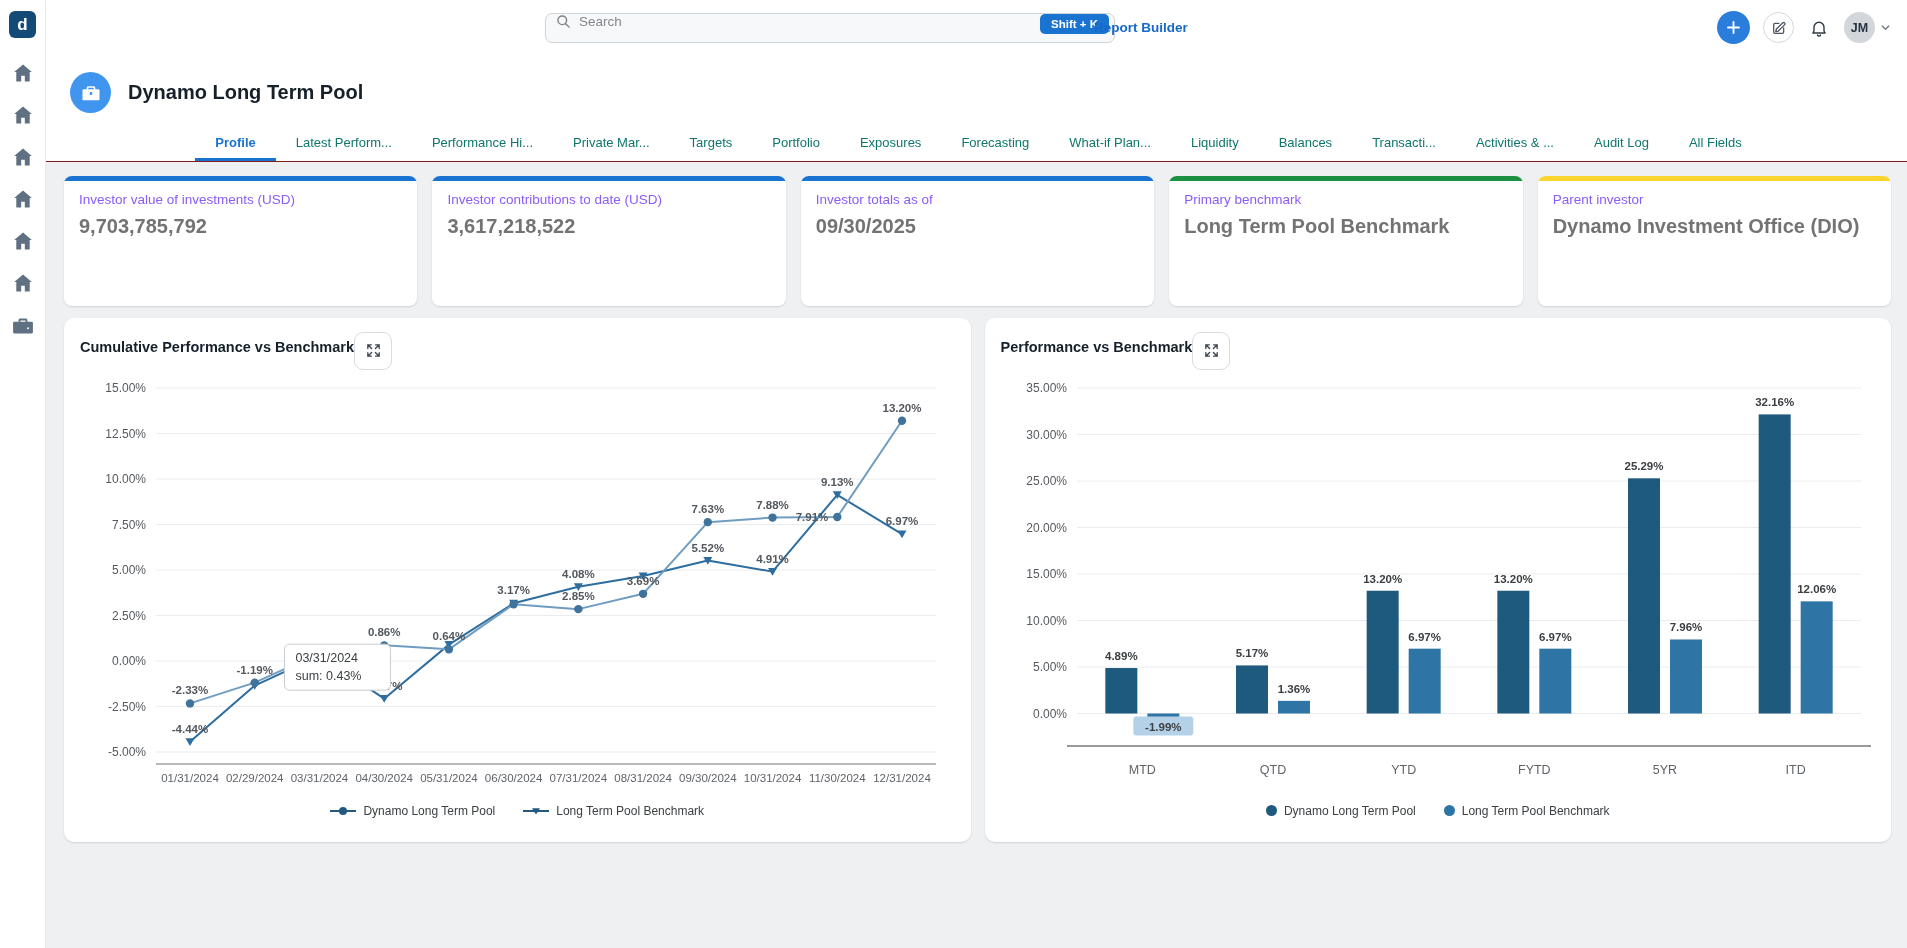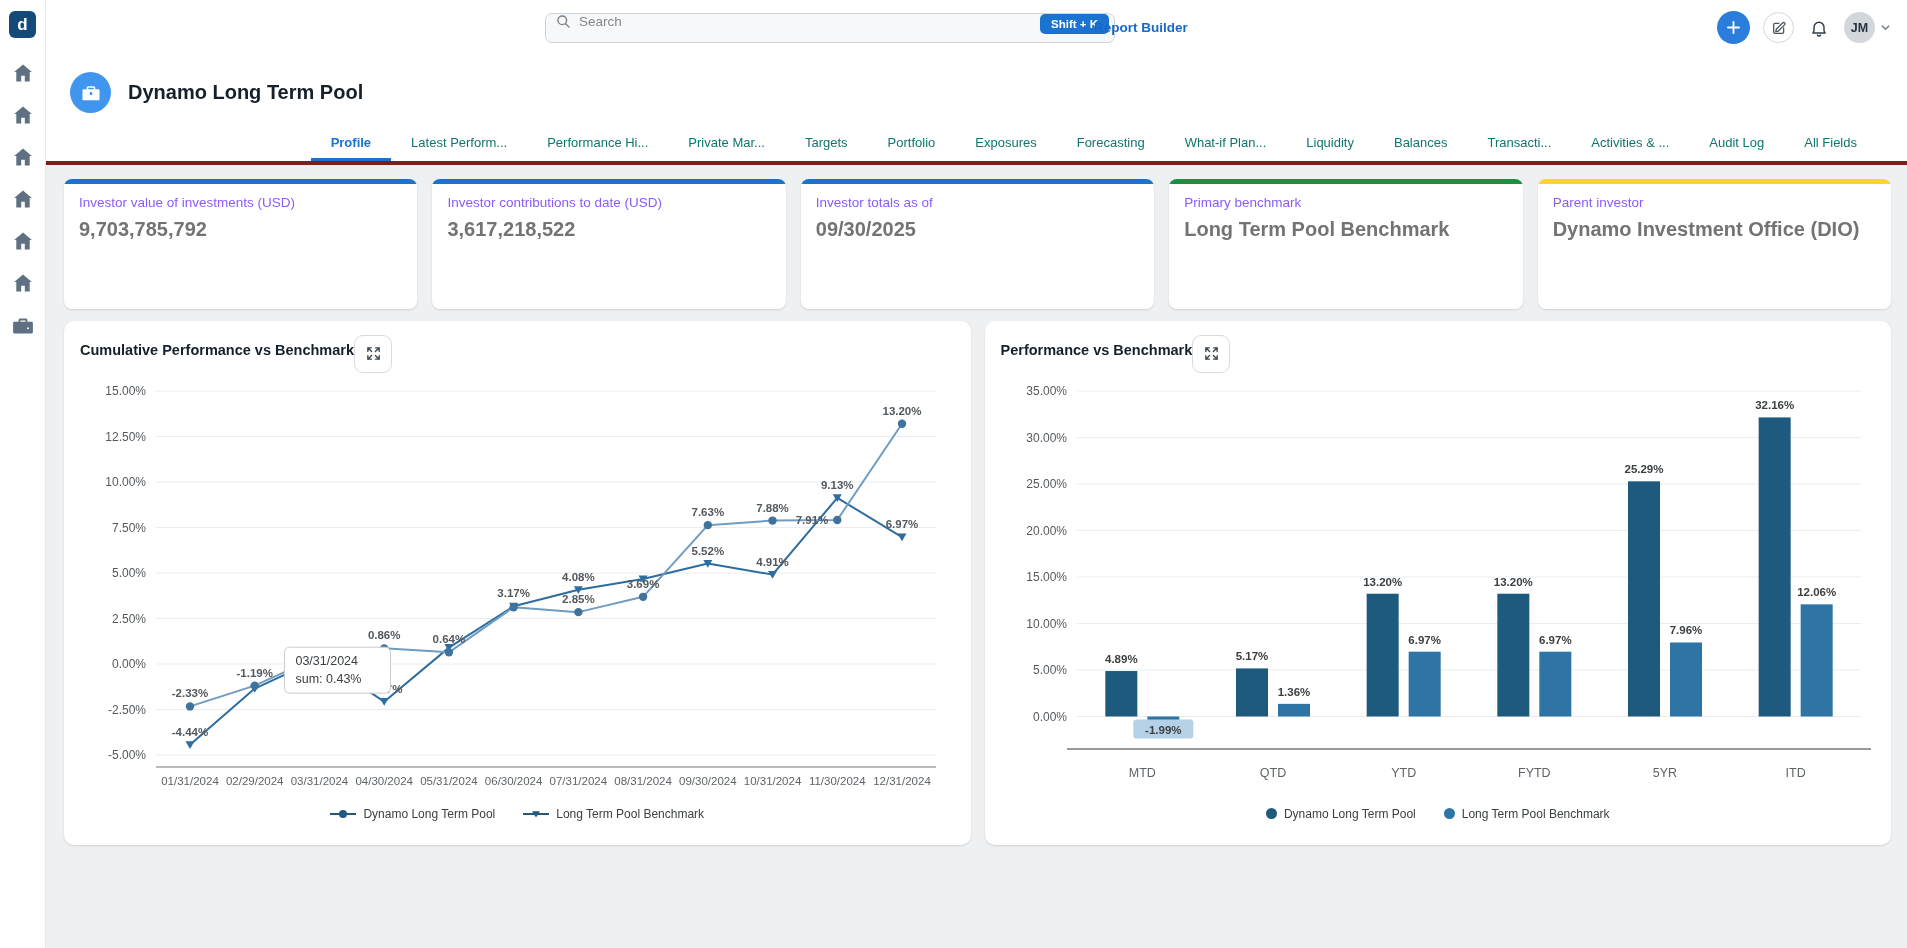--- a/index.html
+++ b/index.html
@@ -72,8 +72,8 @@
   .page-title { font-size:20px; font-weight:bold; color:#15202b; }
 
   .tabs {
-    background:#fff; display:flex; justify-content:flex-end;
-    padding:0 30px 0 34px; border-bottom:4px solid #7f1d1d; flex:none;
+    background:#fff; display:flex; justify-content:center;
+    padding:0 30px 0 34px; border-bottom:1px solid #7f1d1d; flex:none;
   }
   .tab {
     font-size:13px; color:#0f766e; padding:9px 20px 11px; cursor:pointer; white-space:nowrap;

